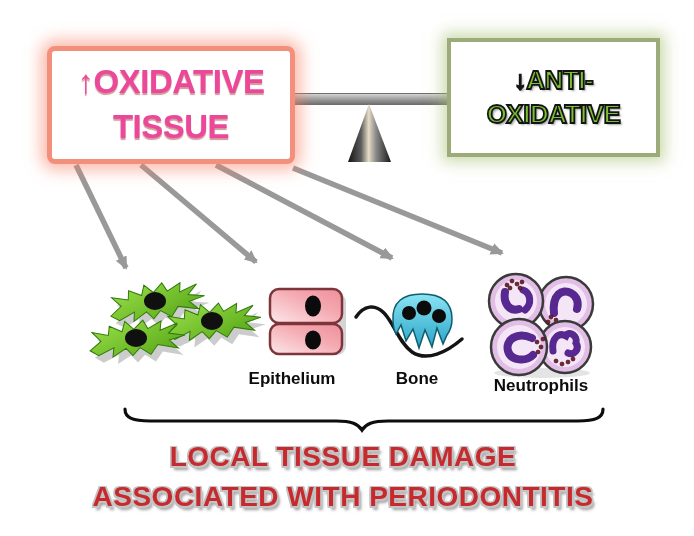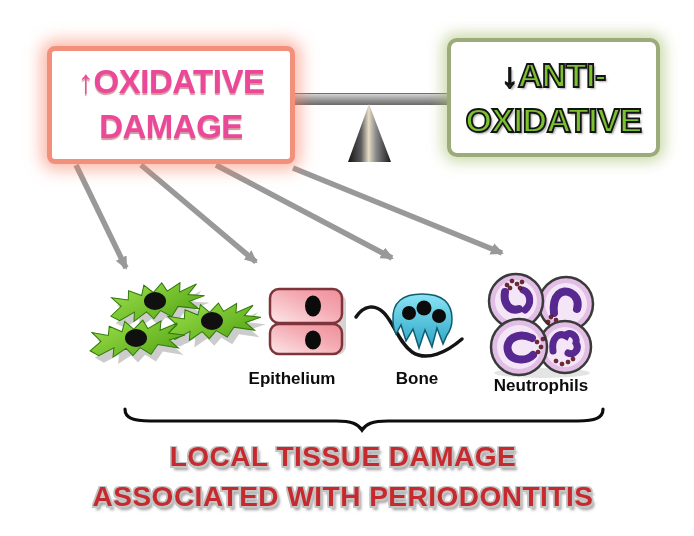--- a/index.html
+++ b/index.html
@@ -22,9 +22,9 @@
   }
   .box-antioxidants{
     left:447px;top:38px;width:213px;height:119px;
-    border:4px solid #9cab7a;border-radius:10px;
+    border:4px solid #9cab7a;border-radius:0;
     box-shadow:0 0 14px 5px rgba(165,190,110,0.55);
-    color:#7cc130;font-size:34px;line-height:1.3;letter-spacing:-0.5px;
+    color:#7cc130;font-size:26px;line-height:1.3;letter-spacing:-0.5px;
     -webkit-text-stroke:1.8px #141414;
     text-shadow:2px 2px 2px rgba(90,90,90,0.5);
   }

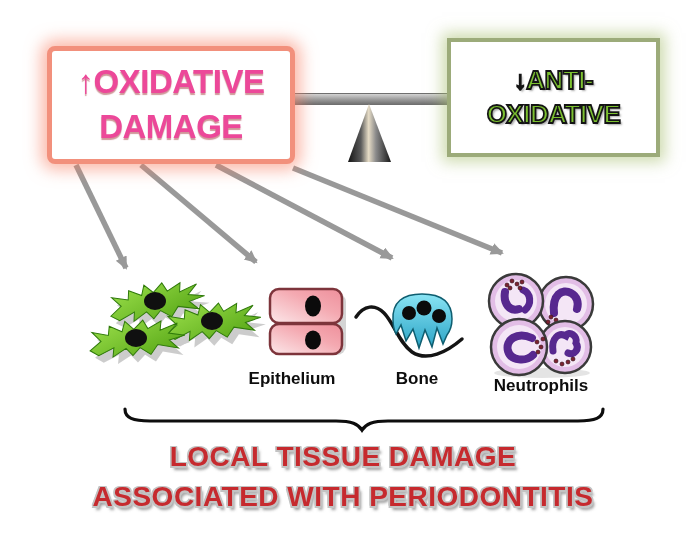--- a/index.html
+++ b/index.html
@@ -200,7 +200,7 @@
 
   <div class="box box-oxidative">
     <div>↑OXIDATIVE</div>
-    <div>DAMAGE</div>
+    <div>TISSUE</div>
   </div>
 
   <div class="box box-antioxidants">

